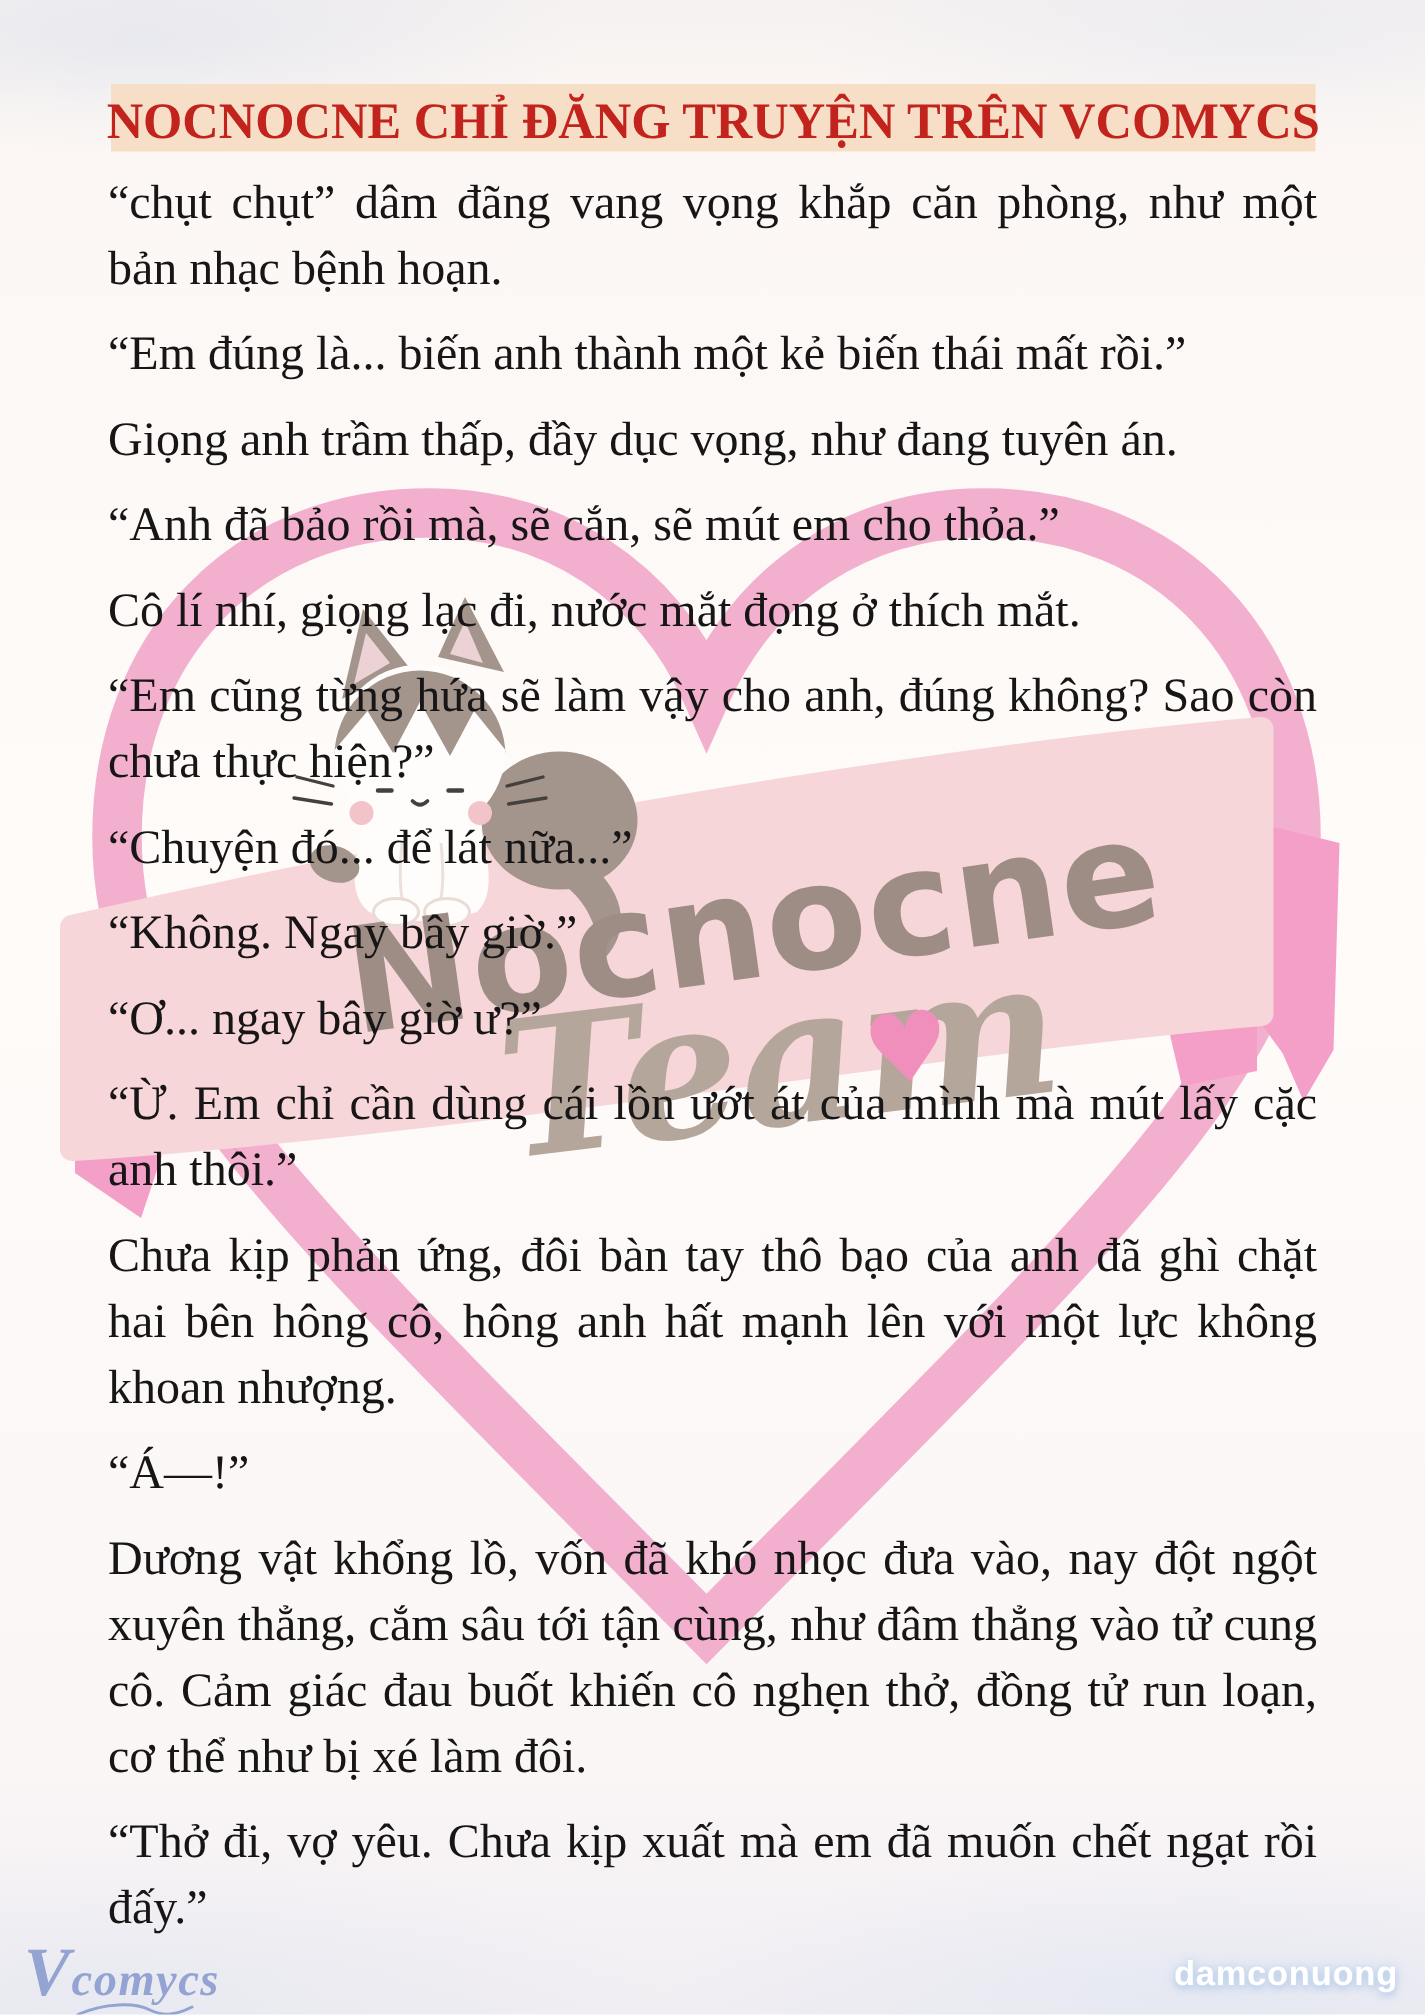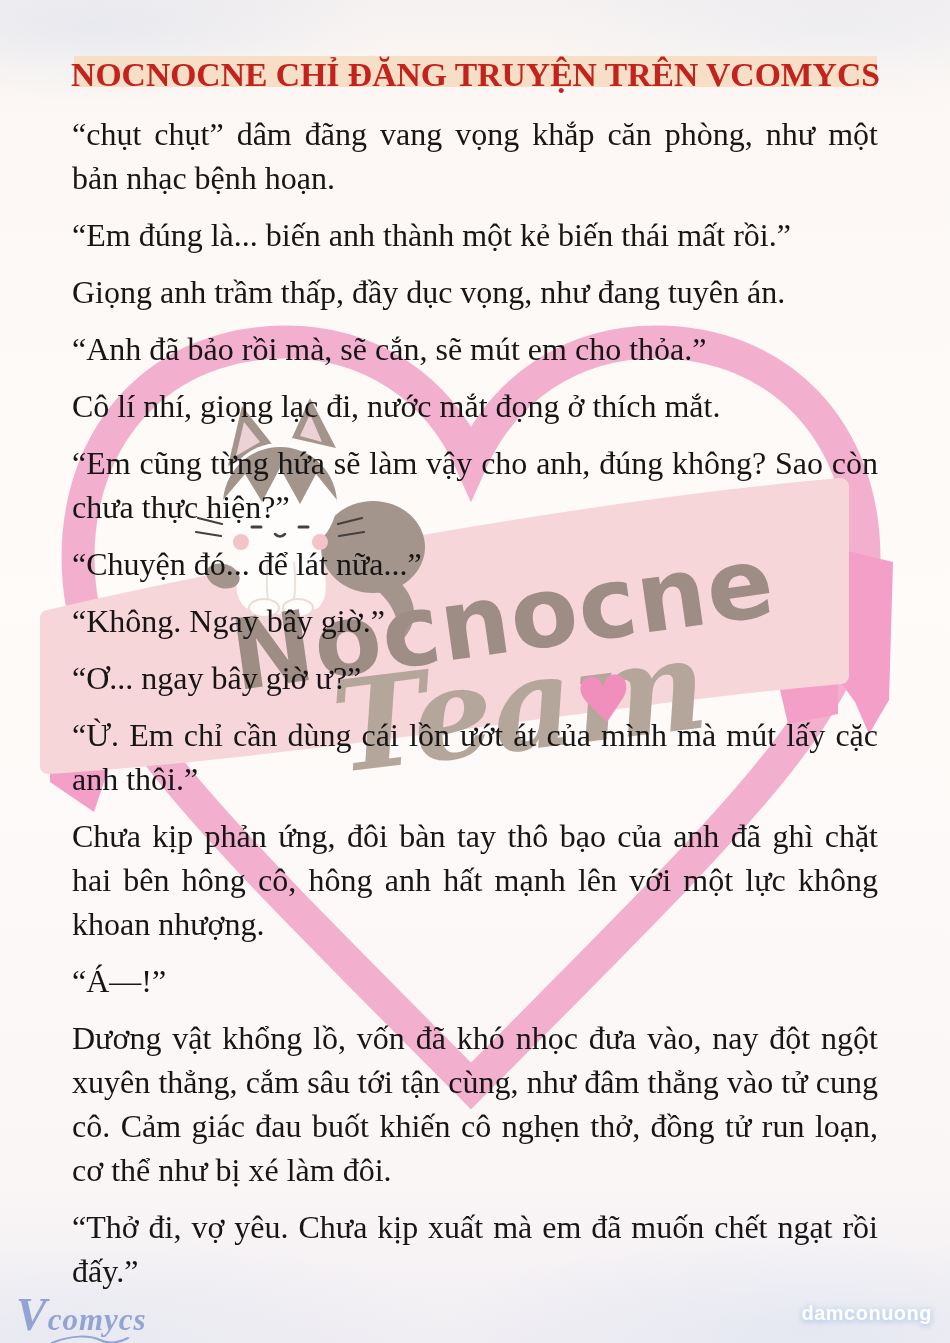--- a/index.html
+++ b/index.html
@@ -34,8 +34,8 @@
   }
 
   .header {
-    position:absolute; left:74px; top:56px; width:803px; height:31px; z-index:2;
-    background:#f6dfc6; display:flex; align-items:flex-start; justify-content:center;
+    position:absolute; left:74px; top:56px; width:803px; height:45px; z-index:2;
+    background:#f6dfc6; display:flex; align-items:flex-end; justify-content:center;
   }
   .header-text {
     font-family:"Liberation Serif", serif; font-weight:bold; font-size:34px;

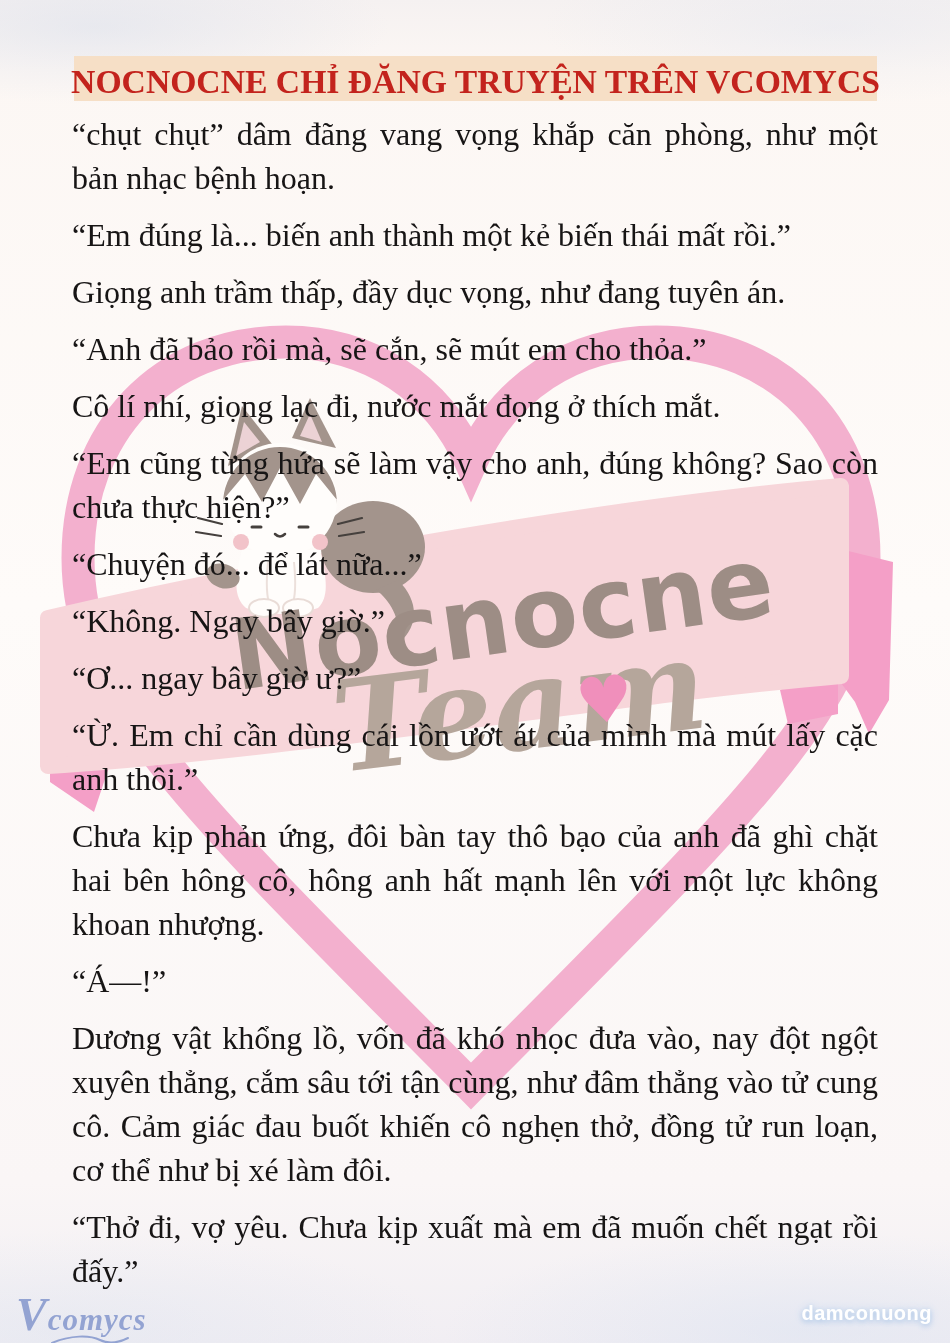--- a/index.html
+++ b/index.html
@@ -60,7 +60,7 @@
 
   .damconuong {
     position:absolute; right:18px; top:1302px; z-index:3;
-    font-family:"Liberation Sans", sans-serif; font-weight:bold; font-size:20px;
+    font-family:"Liberation Sans", sans-serif; font-weight:bold; font-size:23px;
     letter-spacing:.5px; color:#ffffff;
     text-shadow:0 0 2px #d4e2f2, 0 2px 5px #aec6e6, 0 0 9px #c2d6ee;
   }

